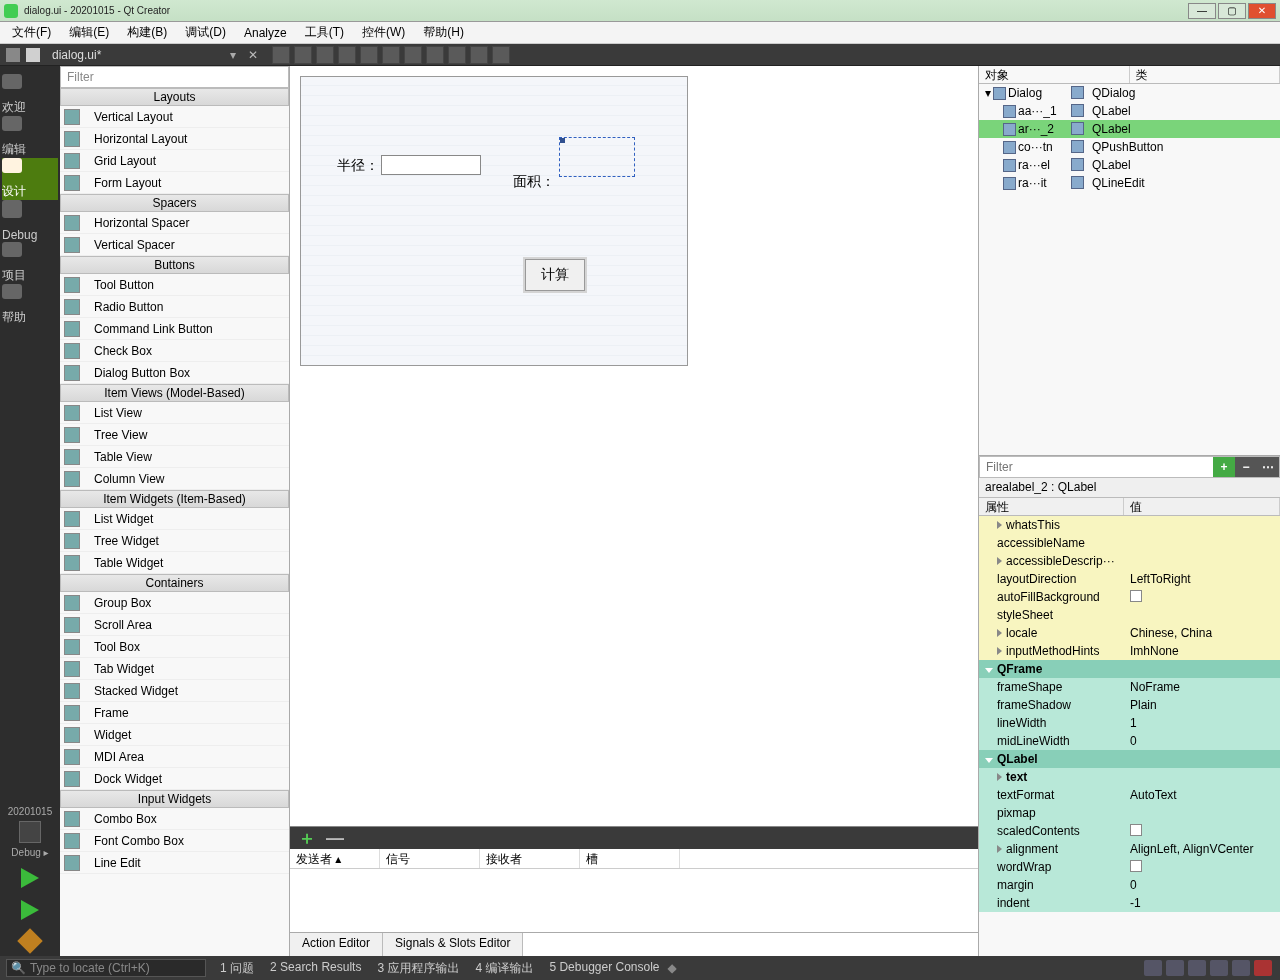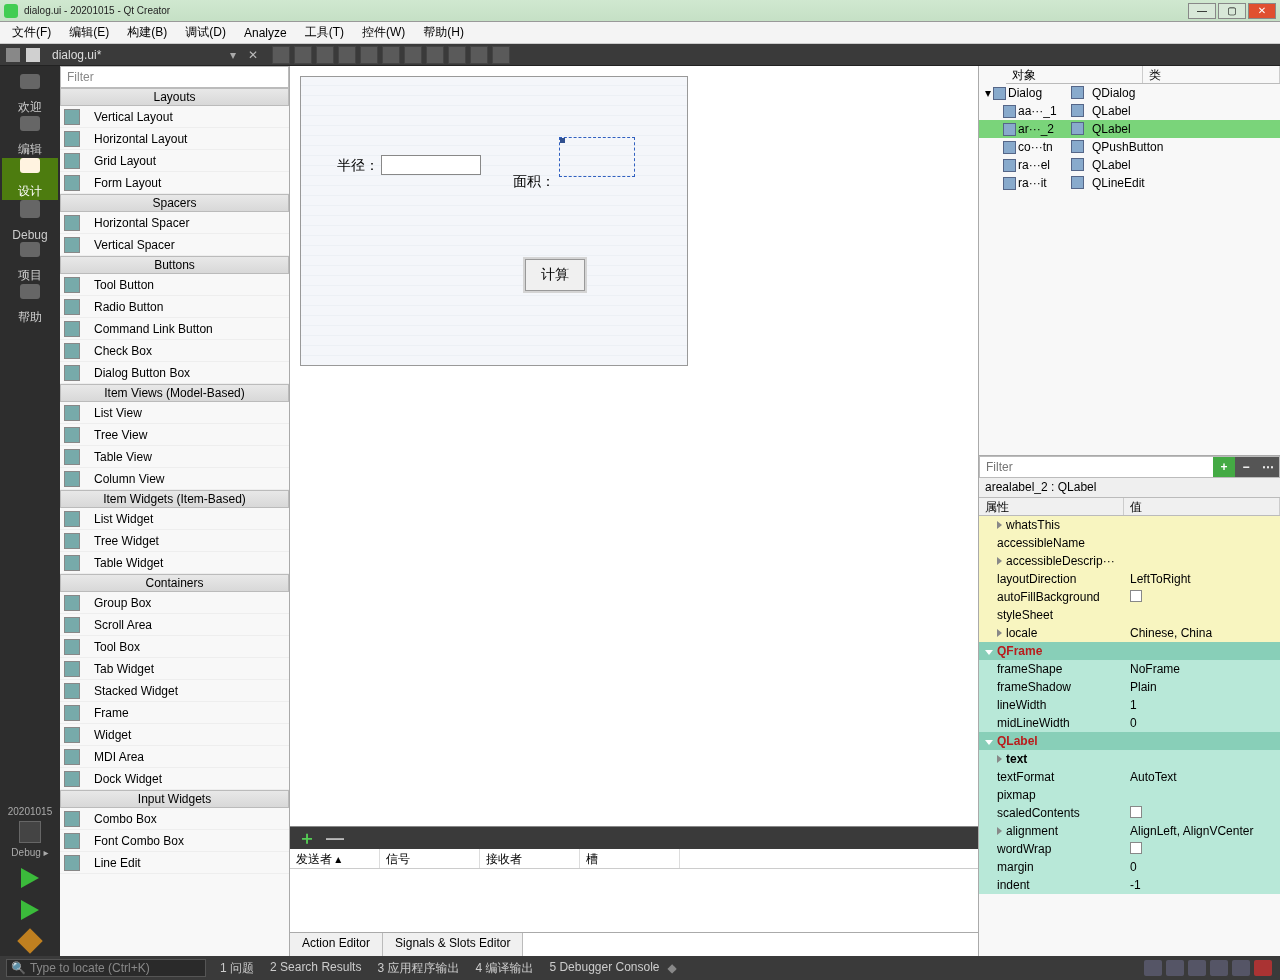--- a/index.html
+++ b/index.html
@@ -54,7 +54,7 @@
 .bp-tab { padding: 3px 12px; border-right: 1px solid #bbb; background: #f0f0f0; font-size: 12px; }
 .right { width: 302px; background: #f8f8f8; display: flex; flex-direction: column; border-left: 1px solid #aaa; }
 .obtree { height: 390px; border-bottom: 1px solid #aaa; display: flex; flex-direction: column; overflow: hidden;}
-.obtree-hdr { display: flex; height: 18px; border-bottom: 1px solid #bbb; margin-left: 27px; }
+.obtree-hdr { display: flex; height: 18px; border-bottom: 1px solid #bbb; }
 .obtree-hdr .c { flex: 1; padding: 1px 6px; font-size: 12px; border-right: 1px solid #ccc; }
 .obtree-body { flex: 1; overflow: auto; font-size: 12px; }
 .obrow { display: flex; height: 18px; align-items: center; }

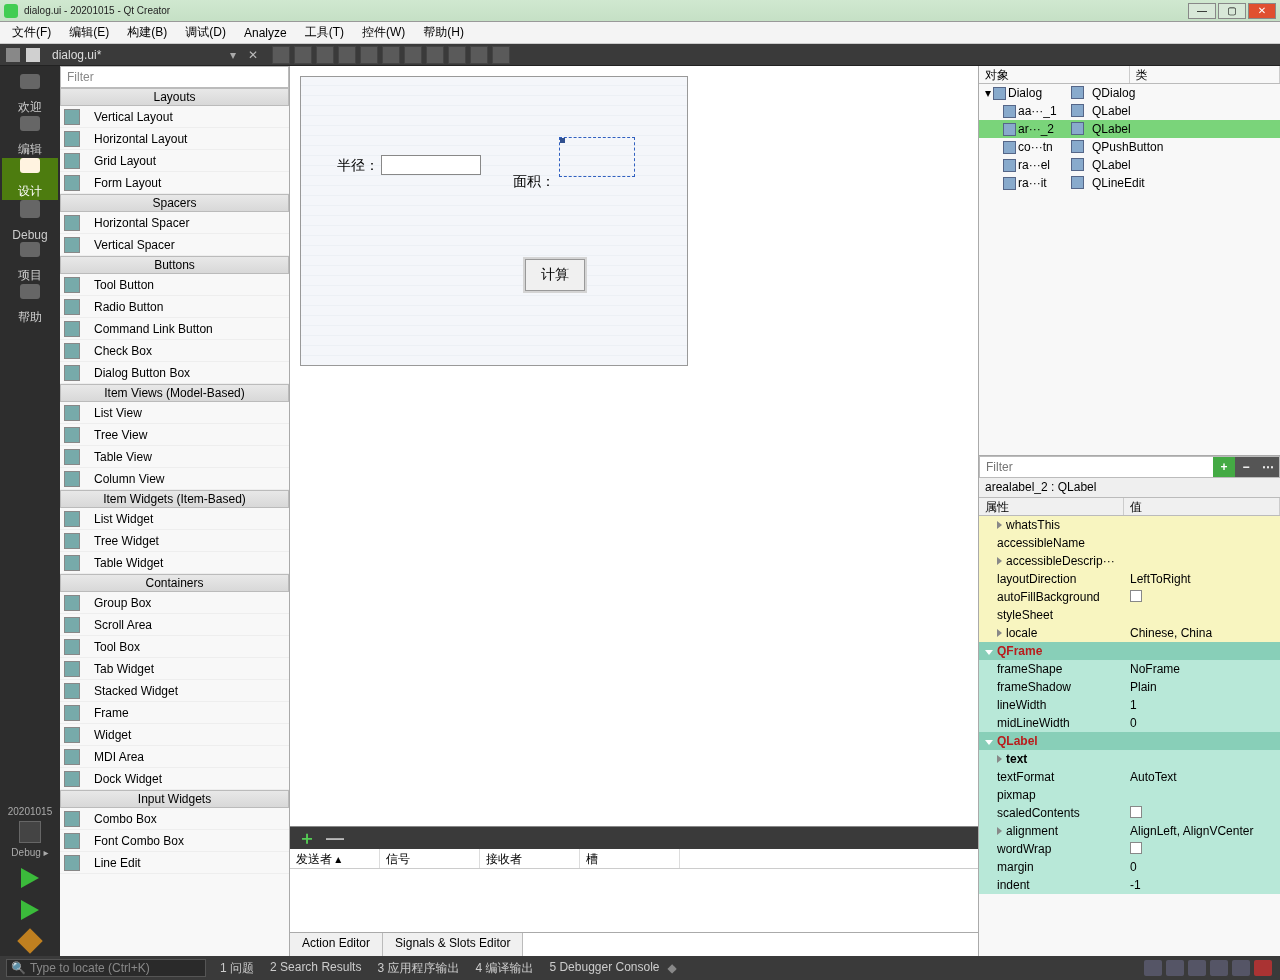--- a/index.html
+++ b/index.html
@@ -22,7 +22,7 @@
 .tb-icons .tbic { width: 18px; height: 18px; background: #5a5a5a; border: 1px solid #444; }
 .main { flex: 1; display: flex; min-height: 0; }
 .leftbar { width: 60px; background: #2d2d2d; display: flex; flex-direction: column; align-items: center; padding-top: 8px; }
-.leftbar .lbitem { width: 56px; height: 42px; display: flex; flex-direction: column; align-items: center; justify-content: center; color: #ccc; font-size: 11px; gap: 10px; text-align: center; }
+.leftbar .lbitem { width: 56px; height: 42px; display: flex; flex-direction: column; align-items: flex-start; justify-content: center; color: #ccc; font-size: 11px; gap: 10px; text-align: center; }
 .leftbar .lbitem.active { background: #4d7c0f; color: #fff; }
 .leftbar .lbicon { width: 20px; height: 20px; background: #666; border-radius: 3px; }
 .leftbar .lbitem.active .lbicon { background: #fff3e0; }

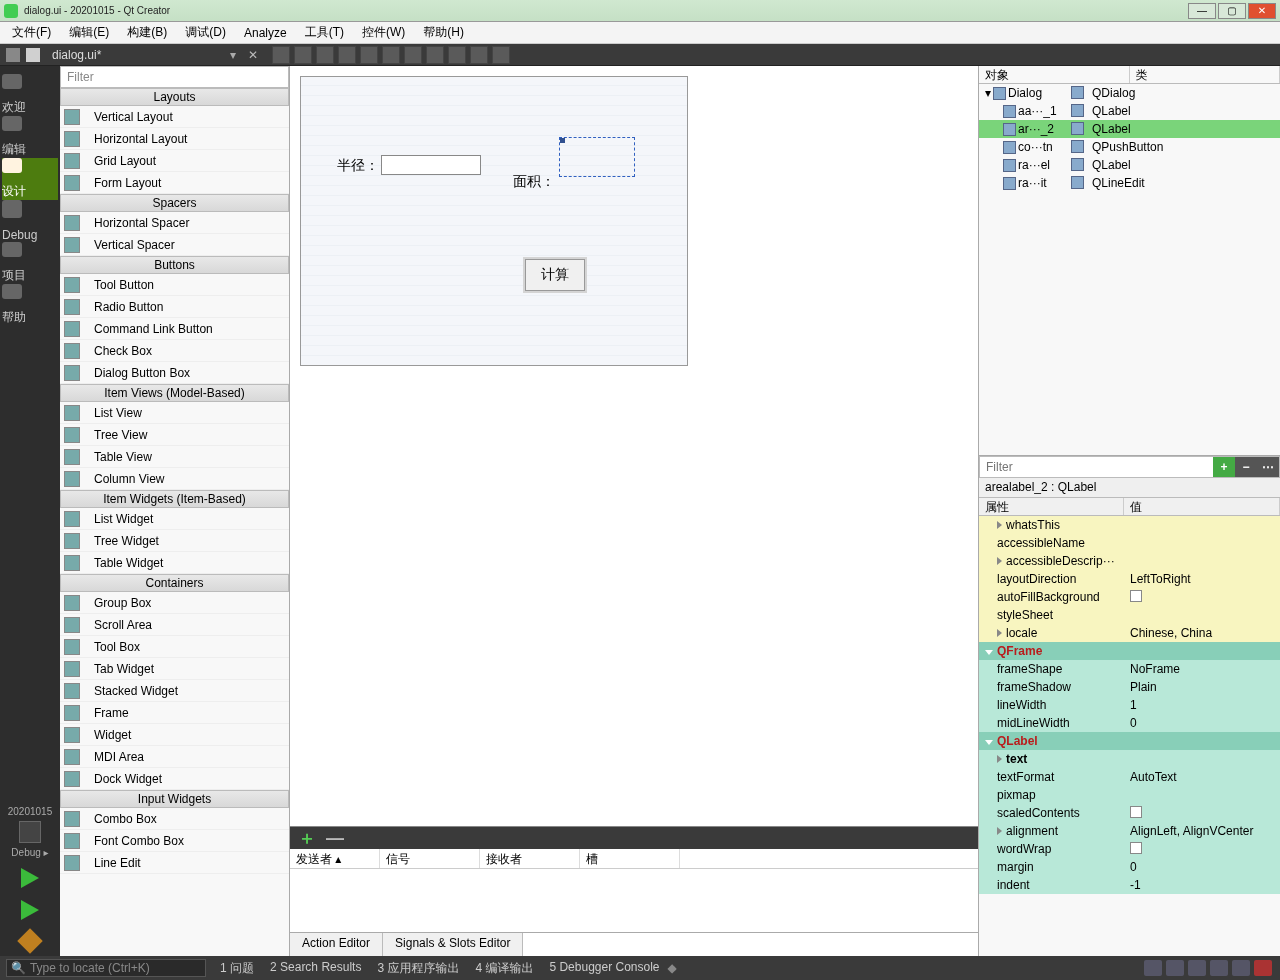--- a/index.html
+++ b/index.html
@@ -444,6 +444,10 @@
           <div class="pn" style=""><span class="tri"></span>locale</div>
           <div class="pv">Chinese, China</div>
         </div>
+        <div class="prow yellow">
+          <div class="pn" style=""><span class="tri"></span>inputMethodHints</div>
+          <div class="pv">ImhNone</div>
+        </div>
         <div class="prow tealhdr">
           <div class="pn" style="padding-left:6px"><span class="tridn"></span>QFrame</div>
           <div class="pv"></div>

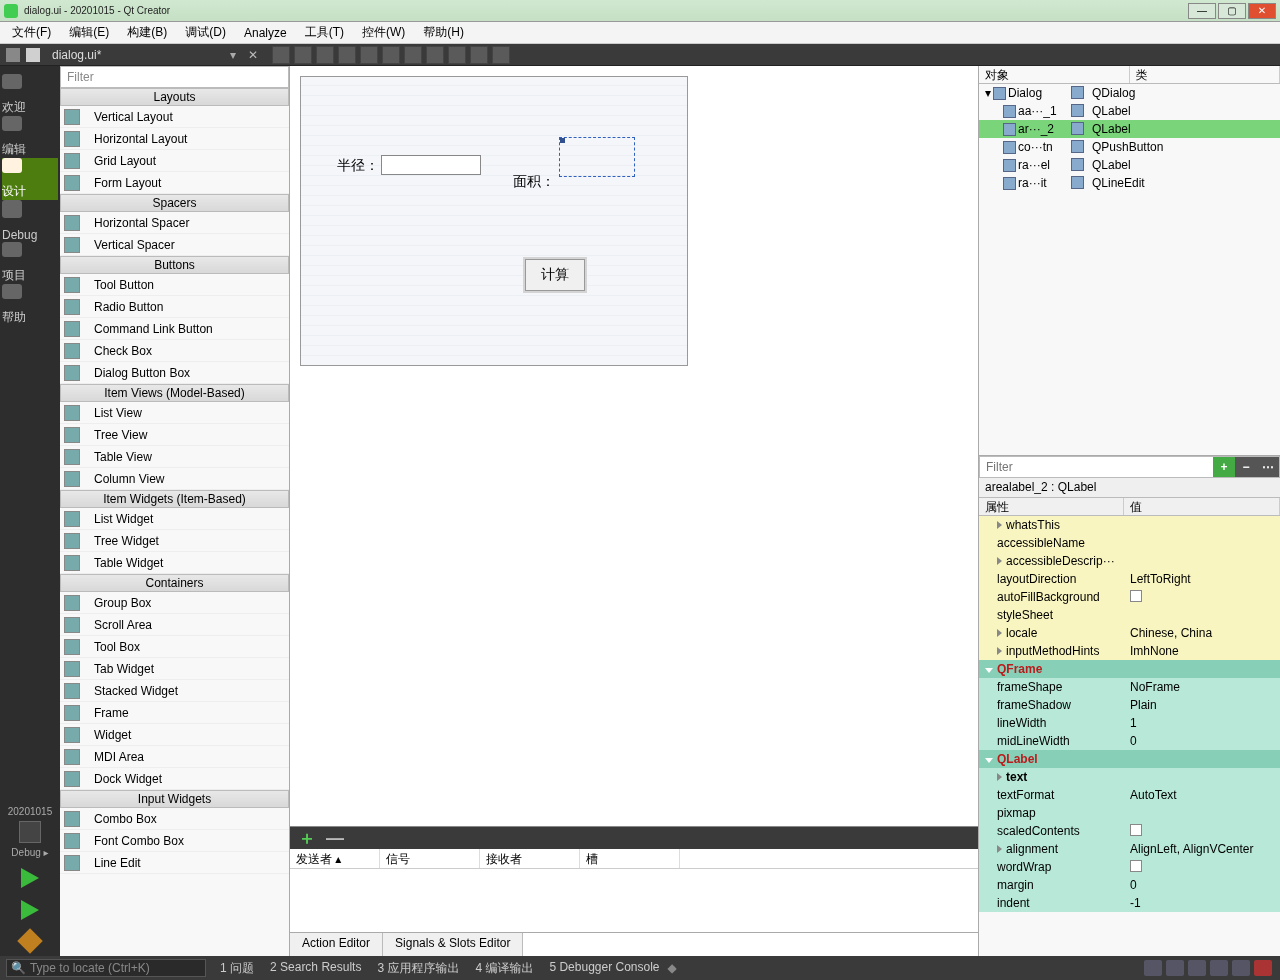--- a/index.html
+++ b/index.html
@@ -76,7 +76,7 @@
 .prow .pv { flex: 1; padding-left: 6px; }
 .prow.yellow { background: #f8f5c0; }
 .prow.teal { background: #b8e8d8; }
-.prow.tealhdr { background: #88cfb8; color: #b91c1c; font-weight: bold; }
+.prow.tealhdr { background: #88cfb8; color: #000000; font-weight: bold; }
 .prow .tri { display:inline-block; width:0;height:0;border-left:5px solid #888;border-top:4px solid transparent;border-bottom:4px solid transparent;margin-right:4px;}
 .prow .tridn { display:inline-block; width:0;height:0;border-top:5px solid #fff;border-left:4px solid transparent;border-right:4px solid transparent;margin-right:4px;}
 .chk { display:inline-block; width:12px;height:12px;border:1px solid #888;background:#fff;}

